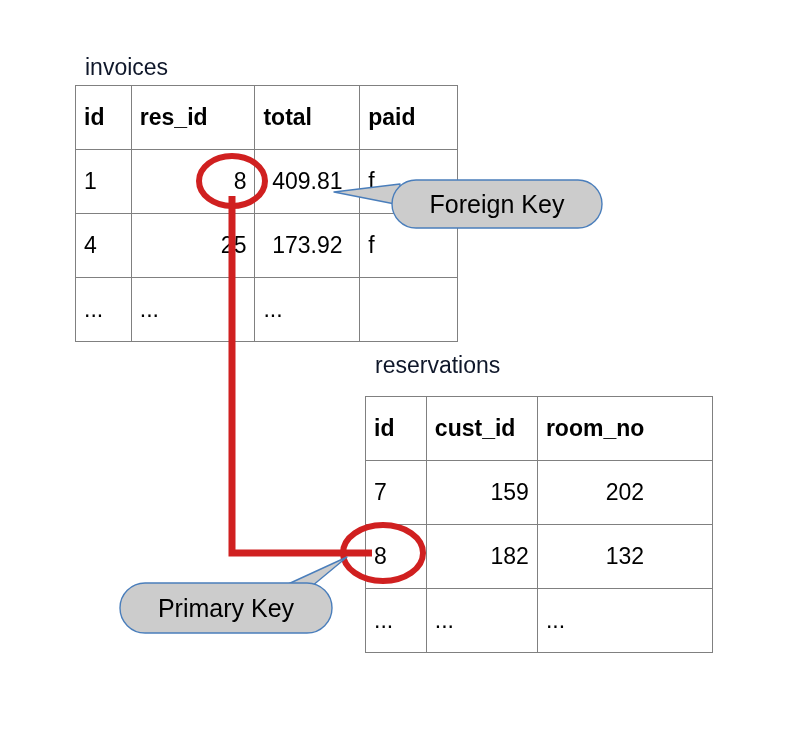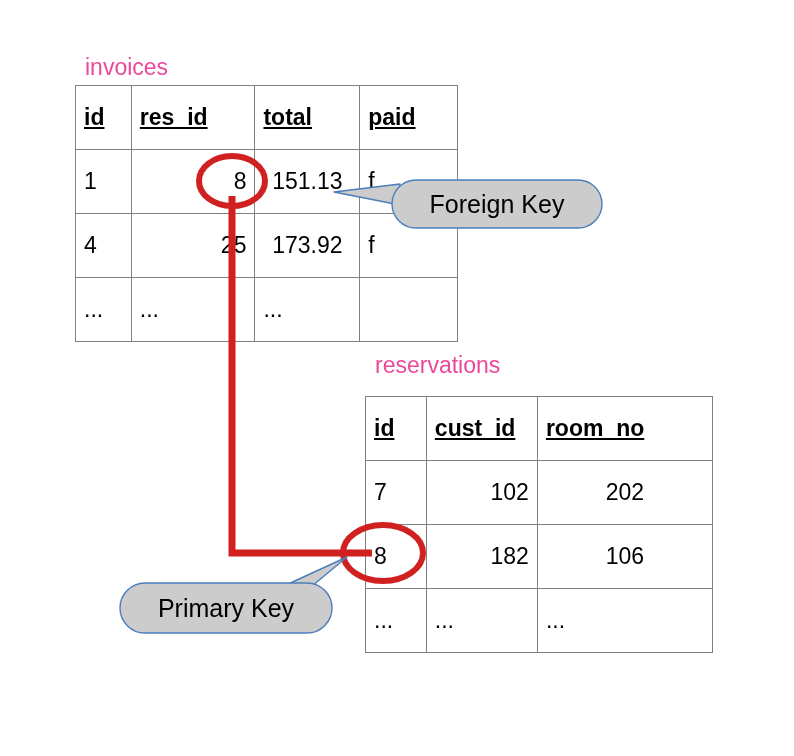--- a/index.html
+++ b/index.html
@@ -26,7 +26,7 @@
   .table-title {
     position: absolute;
     font-size: 23px;
-    color: #ec4899;
+    color: #0f172a;
     white-space: nowrap;
     line-height: 1;
   }

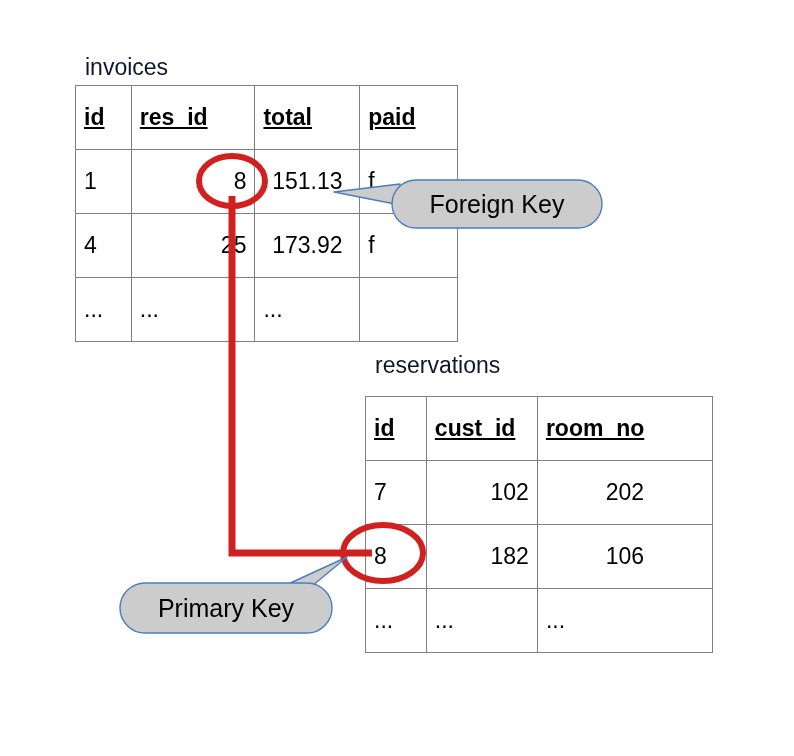--- a/index.html
+++ b/index.html
@@ -47,7 +47,6 @@
   table.db th {
     font-weight: bold;
     text-align: left;
-    text-decoration: underline;
   }
   .al-left   { text-align: left; }
   .al-right  { text-align: right; }

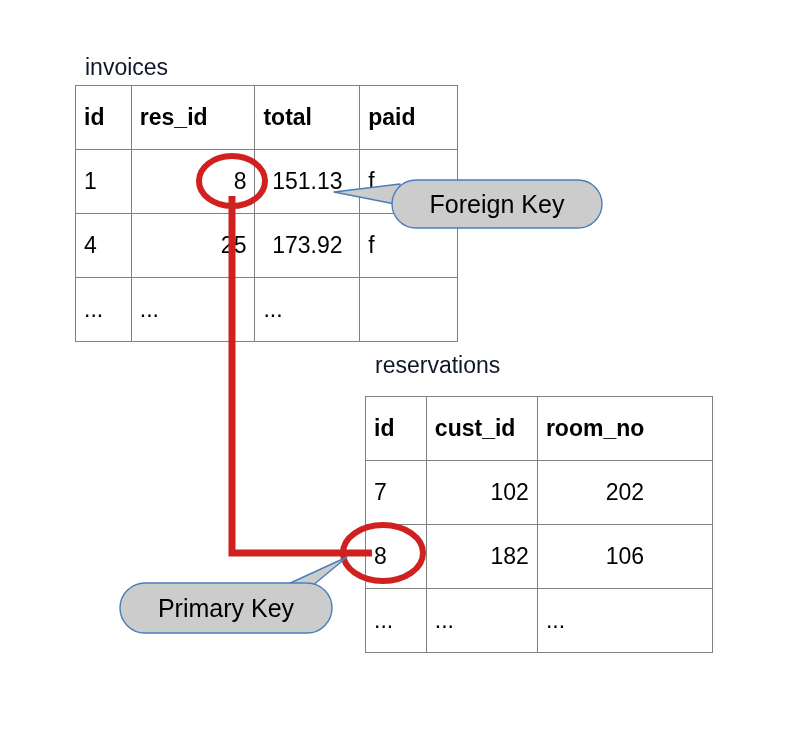--- a/index.html
+++ b/index.html
@@ -105,7 +105,7 @@
         <tr>
           <td class="al-left">1</td>
           <td class="al-right">8</td>
-          <td class="al-center">151.13</td>
+          <td class="al-center">409.81</td>
           <td class="al-left">f</td>
         </tr>
         <tr>

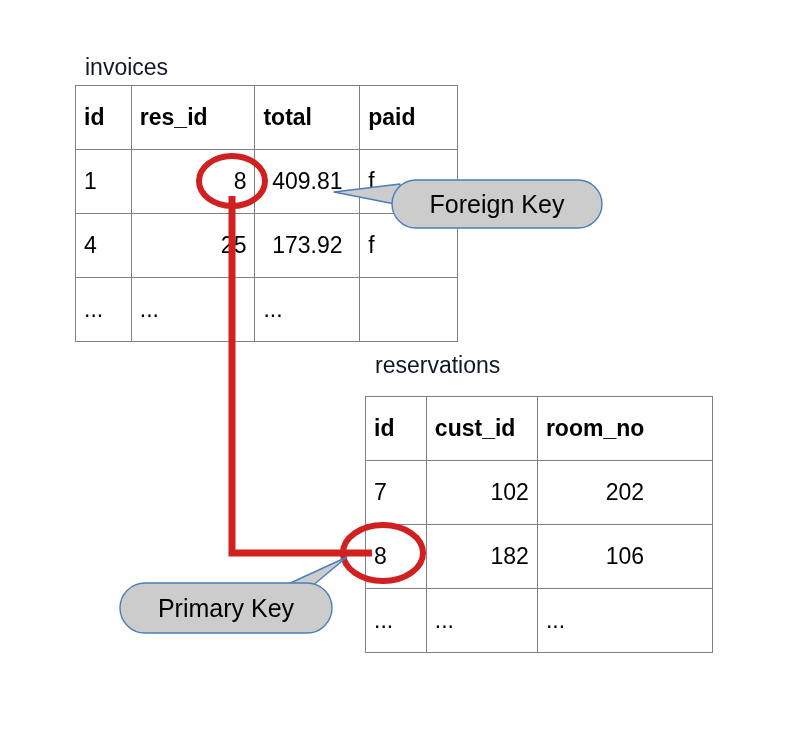--- a/index.html
+++ b/index.html
@@ -138,7 +138,7 @@
       <tbody>
         <tr>
           <td class="al-left">7</td>
-          <td class="al-right">102</td>
+          <td class="al-right">159</td>
           <td class="al-center">202</td>
         </tr>
         <tr>

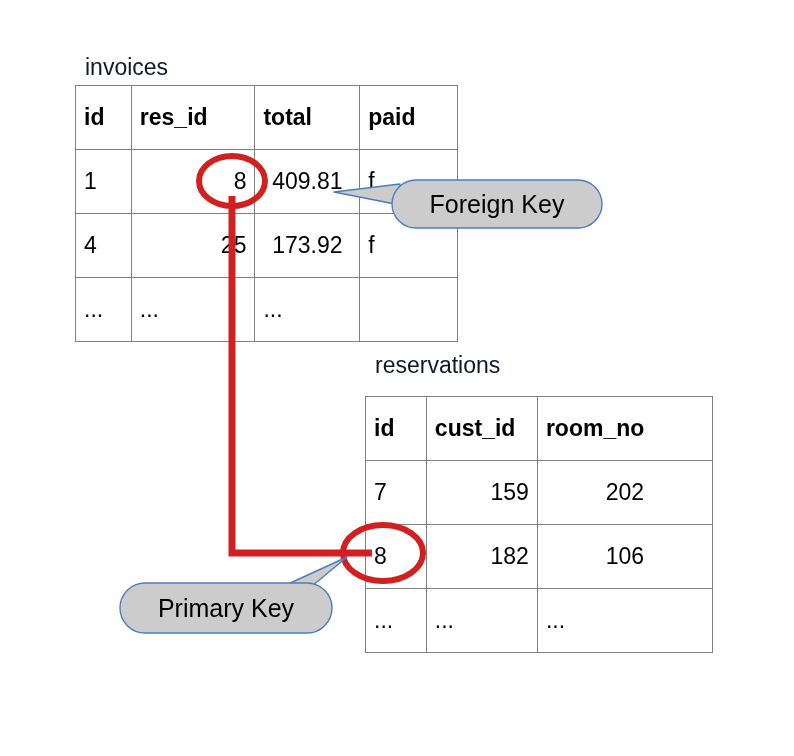--- a/index.html
+++ b/index.html
@@ -144,7 +144,7 @@
         <tr>
           <td class="al-left">8</td>
           <td class="al-right">182</td>
-          <td class="al-center">106</td>
+          <td class="al-center">132</td>
         </tr>
         <tr>
           <td class="al-left">...</td>

